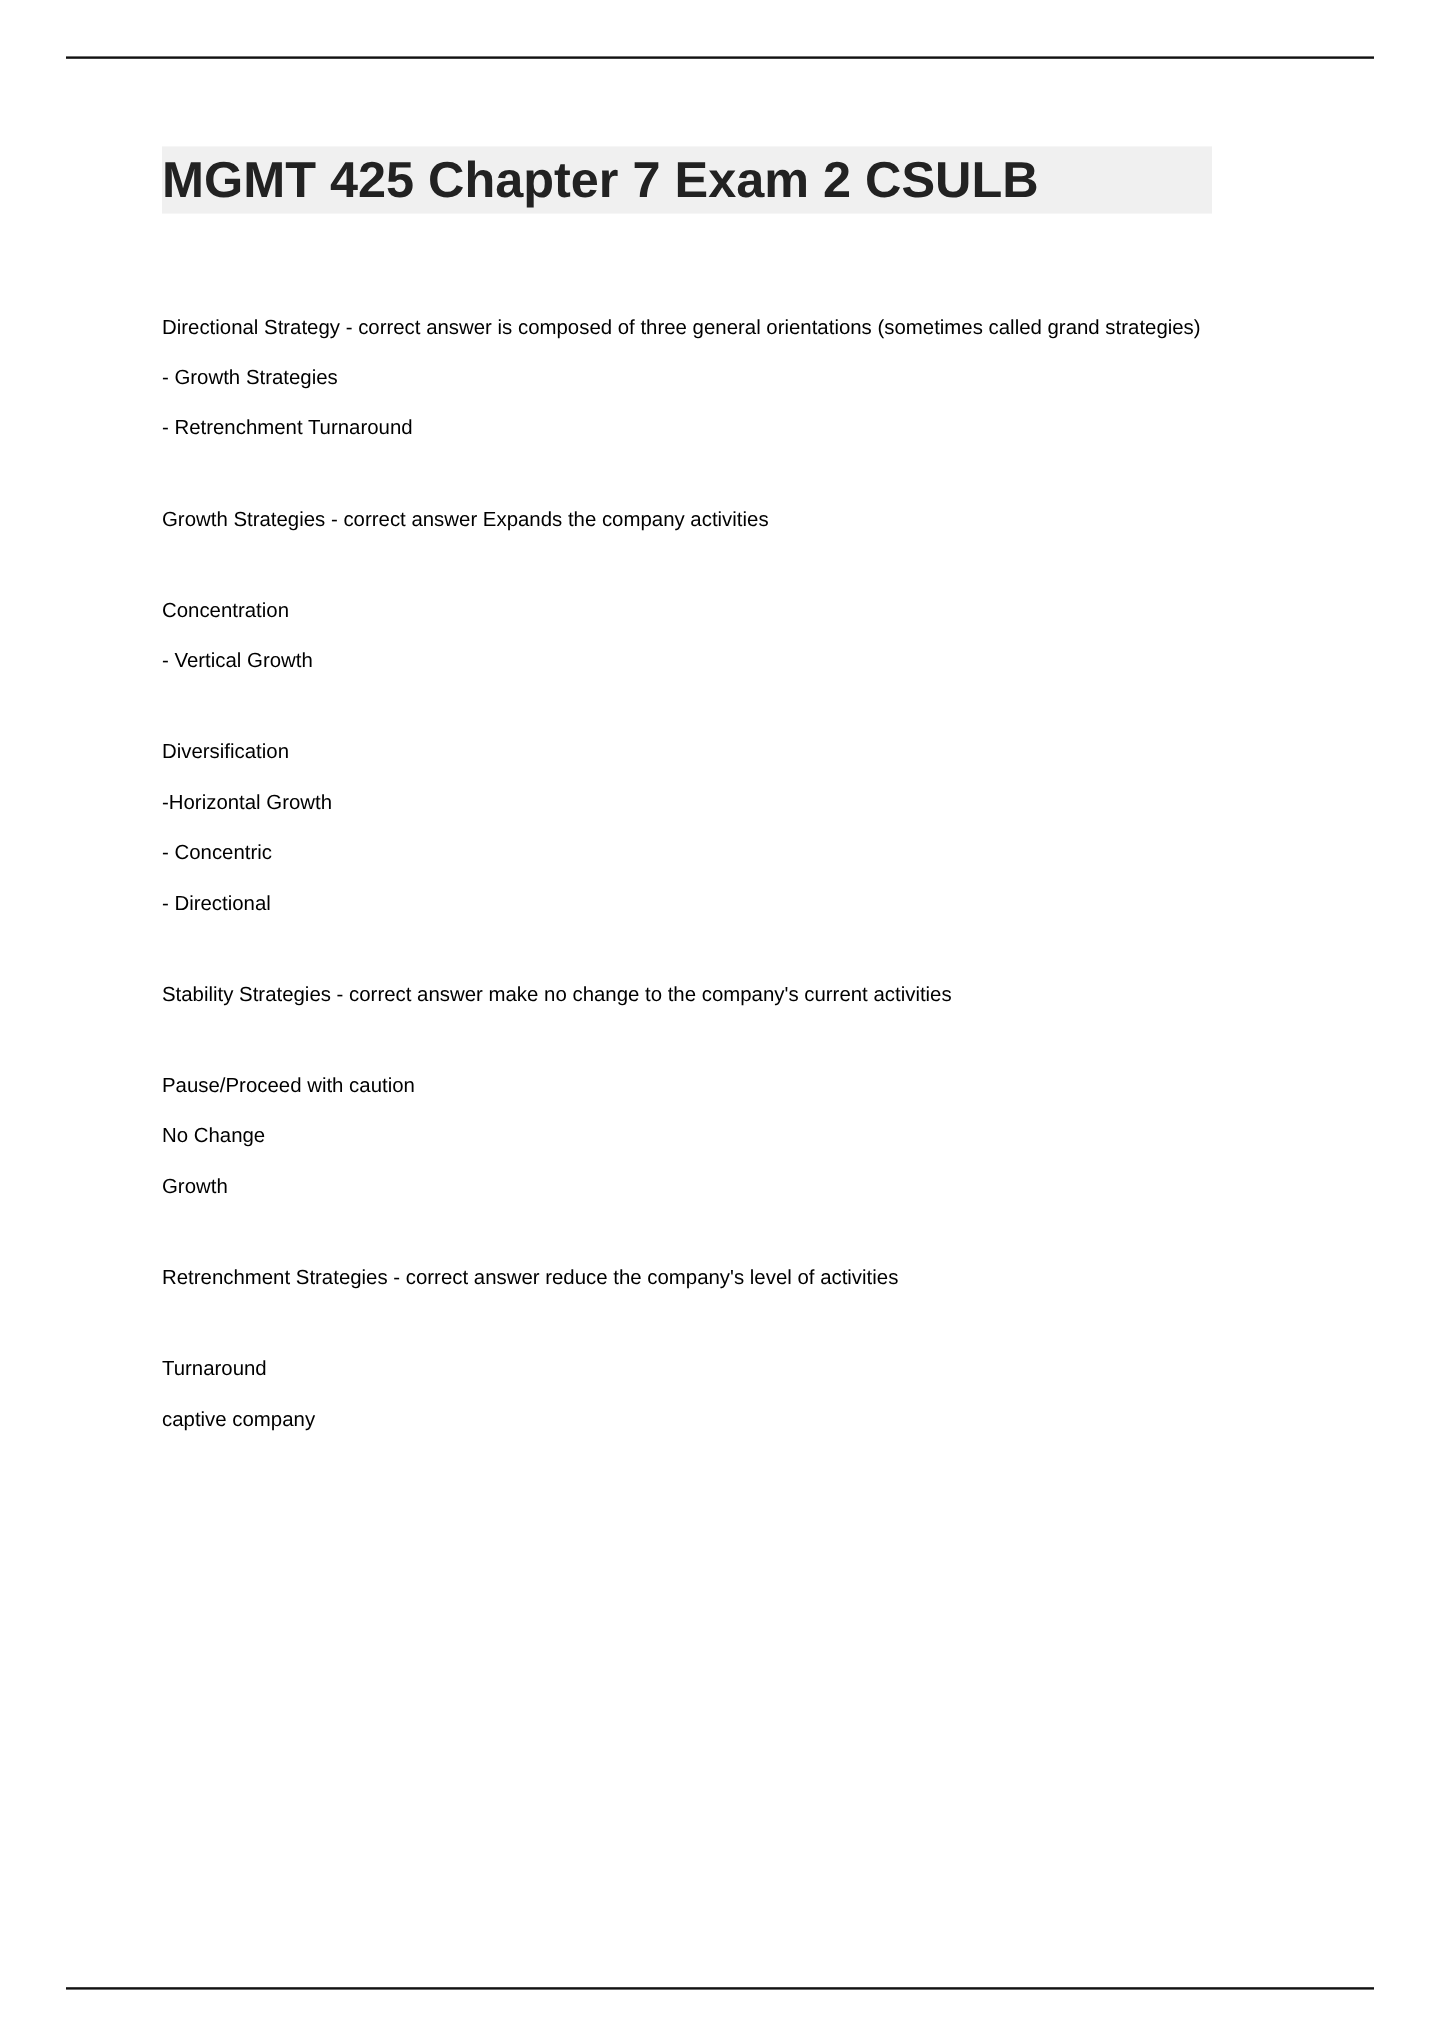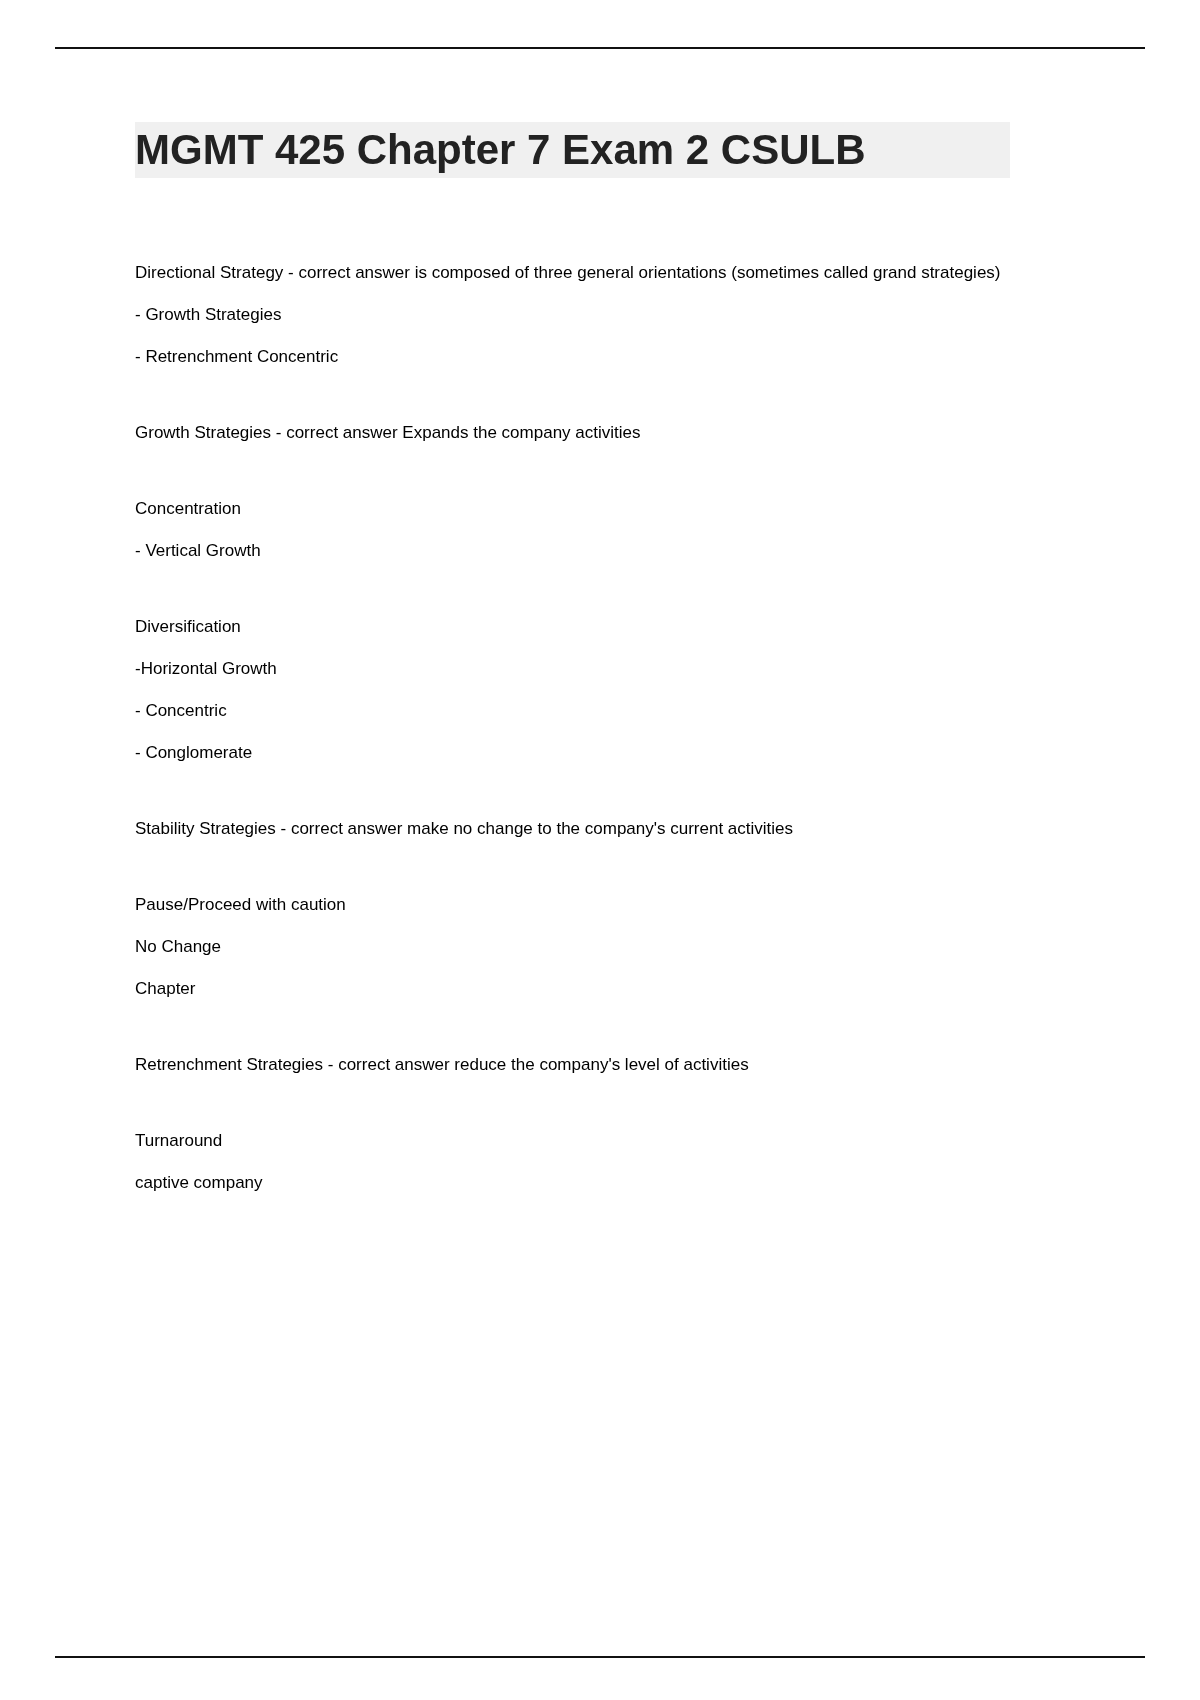--- a/index.html
+++ b/index.html
@@ -63,7 +63,7 @@
 
     <p class="para">Directional Strategy - correct answer is composed of three general orientations (sometimes called grand strategies)</p>
     <p class="para">- Growth Strategies</p>
-    <p class="para">- Retrenchment Concentric</p>
+    <p class="para">- Retrenchment Turnaround</p>
 
     <p class="para gap">Growth Strategies - correct answer Expands the company activities</p>
 

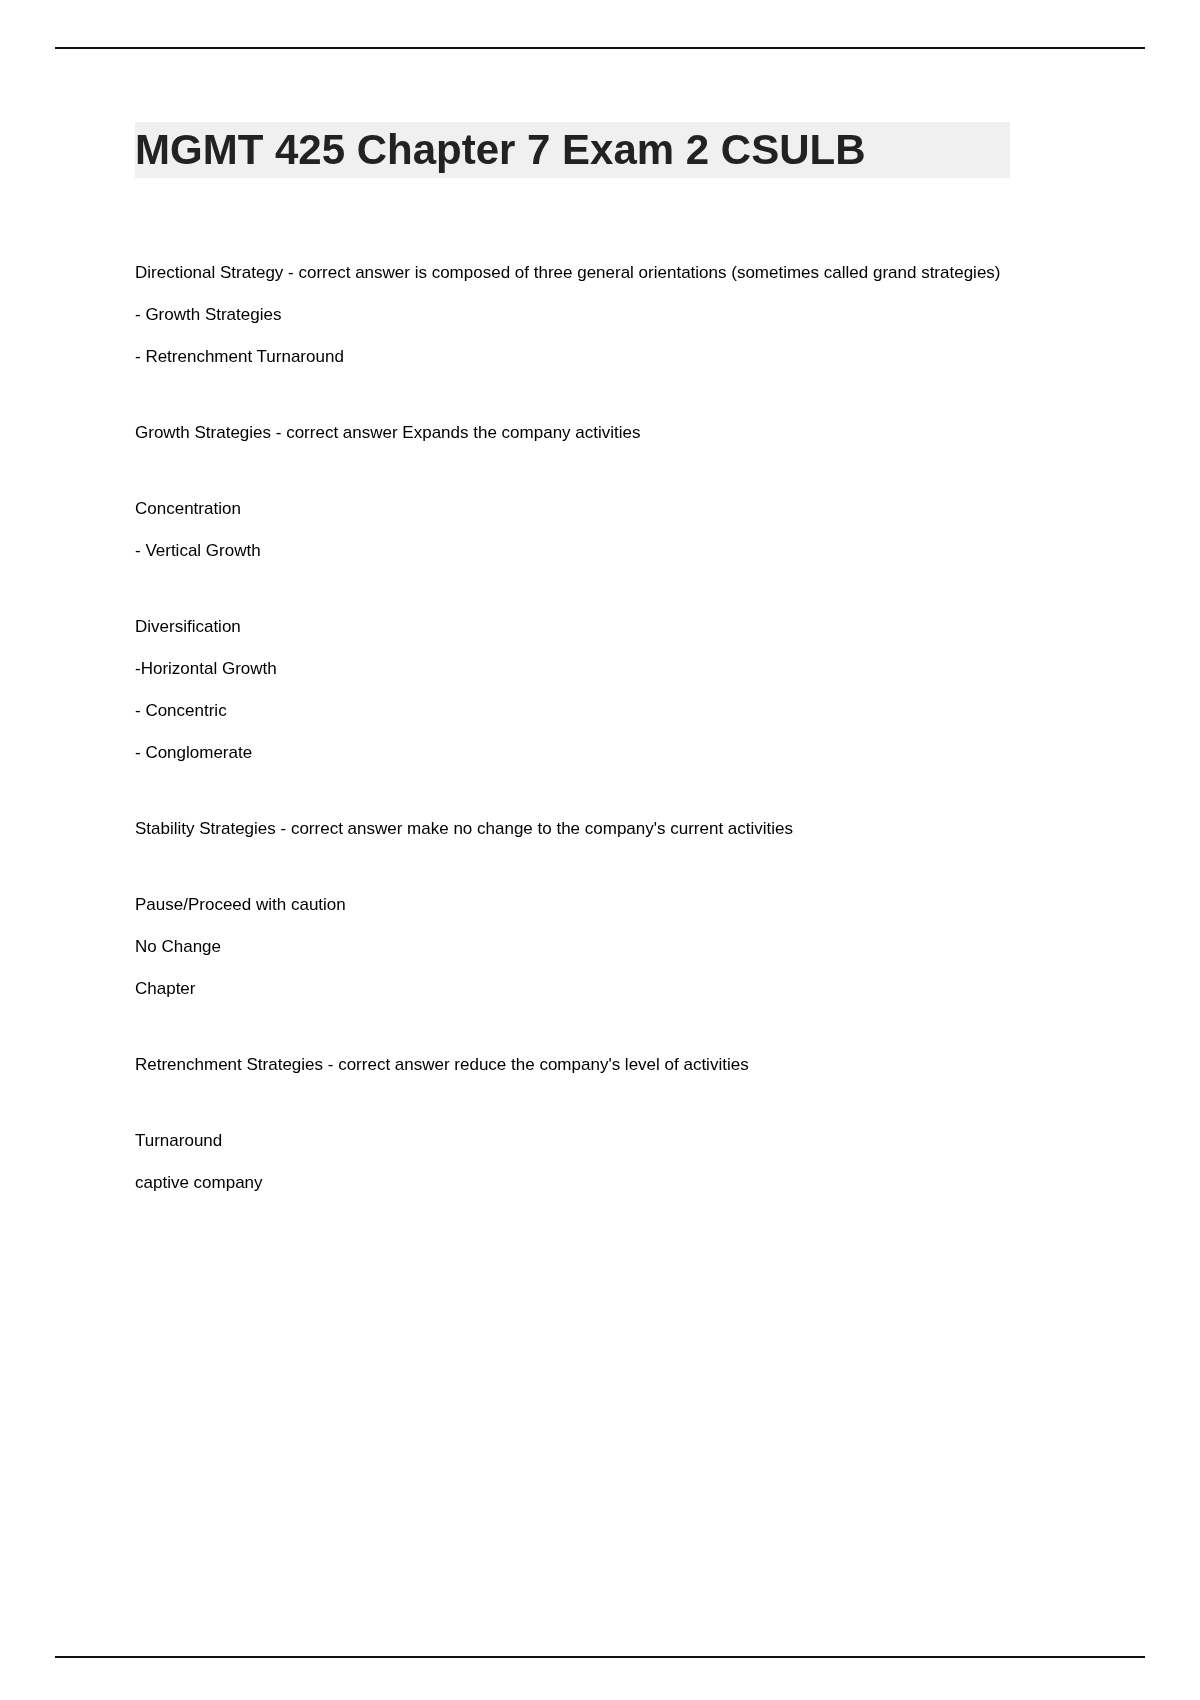--- a/index.html
+++ b/index.html
@@ -73,7 +73,7 @@
 
     <p class="para">-Horizontal Growth</p>
     <p class="para">- Concentric</p>
-    <p class="para">- Conglomerate</p>
+    <p class="para">- Directional</p>
 
     <p class="para gap">Stability Strategies - correct answer make no change to the company's current activities</p>
 

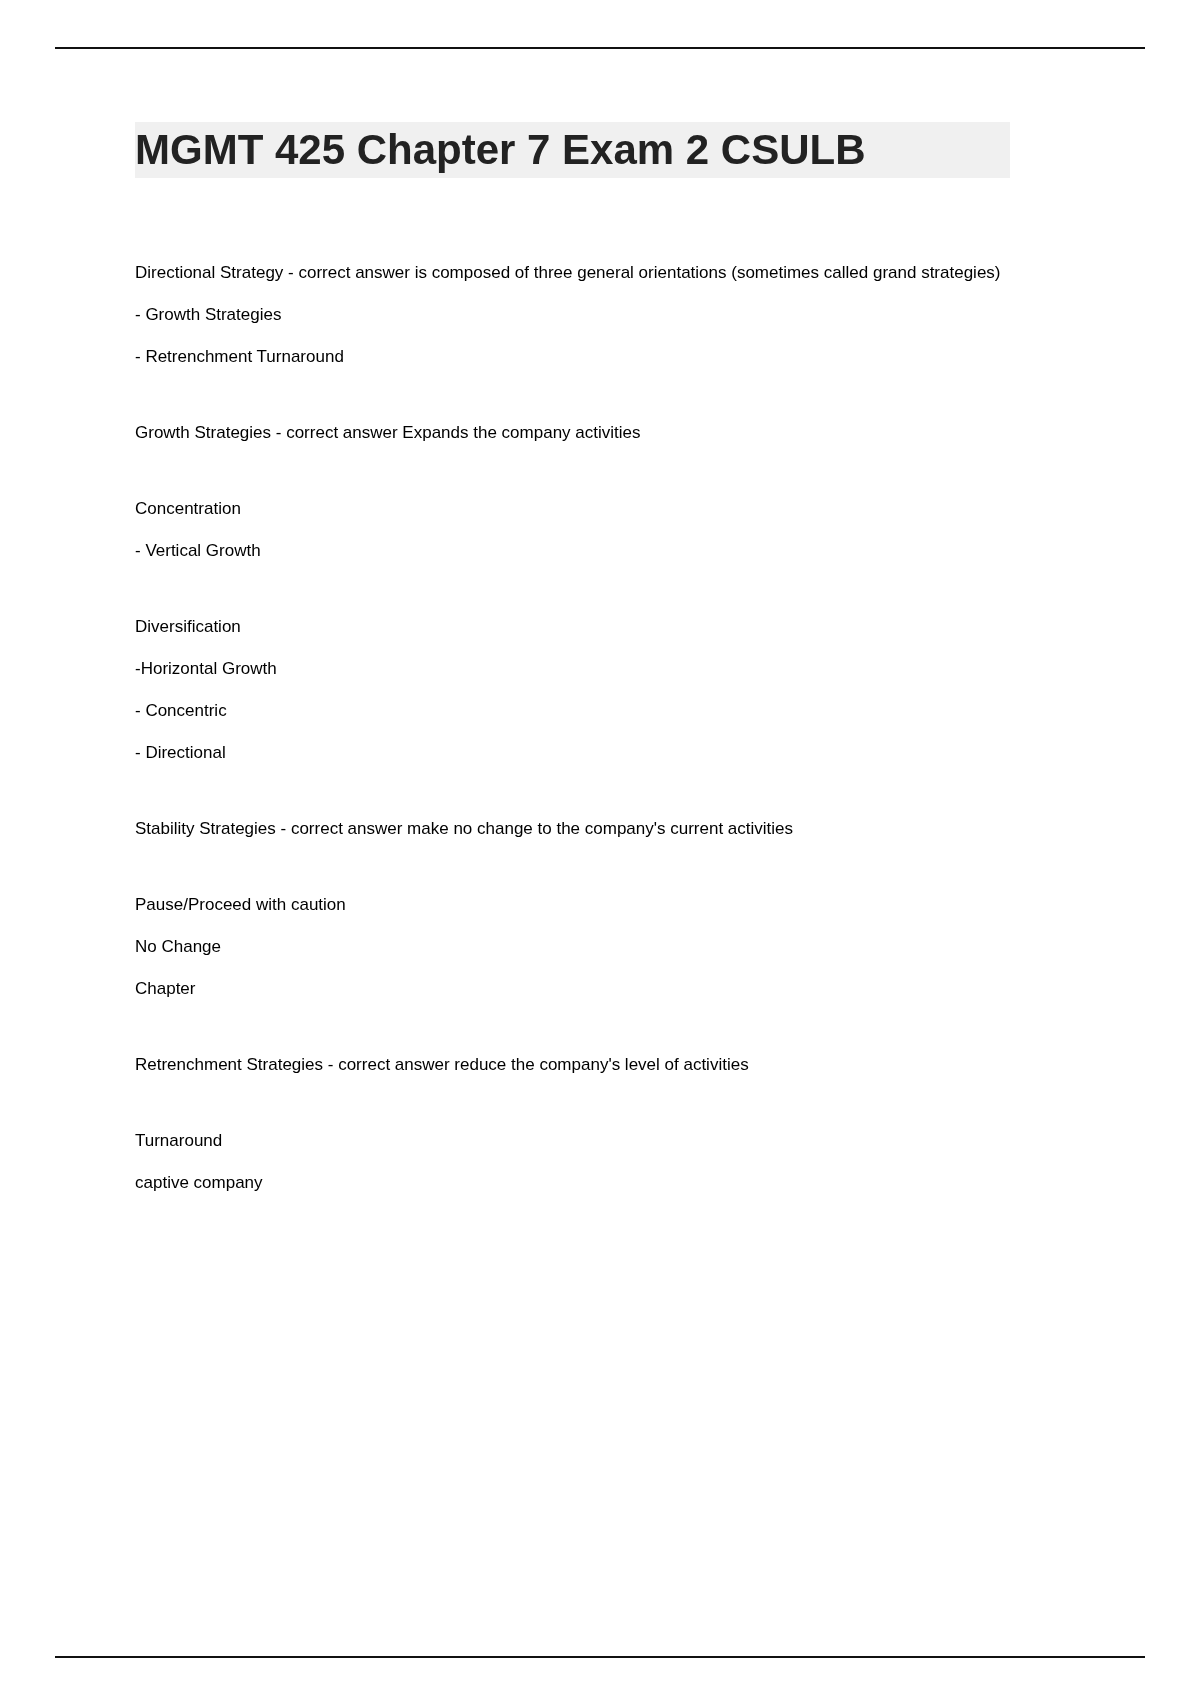--- a/index.html
+++ b/index.html
@@ -79,7 +79,7 @@
 
     <p class="para gap">Pause/Proceed with caution</p>
     <p class="para">No Change</p>
-    <p class="para">Chapter</p>
+    <p class="para">Growth</p>
 
     <p class="para gap">Retrenchment Strategies - correct answer reduce the company's level of activities</p>
 

